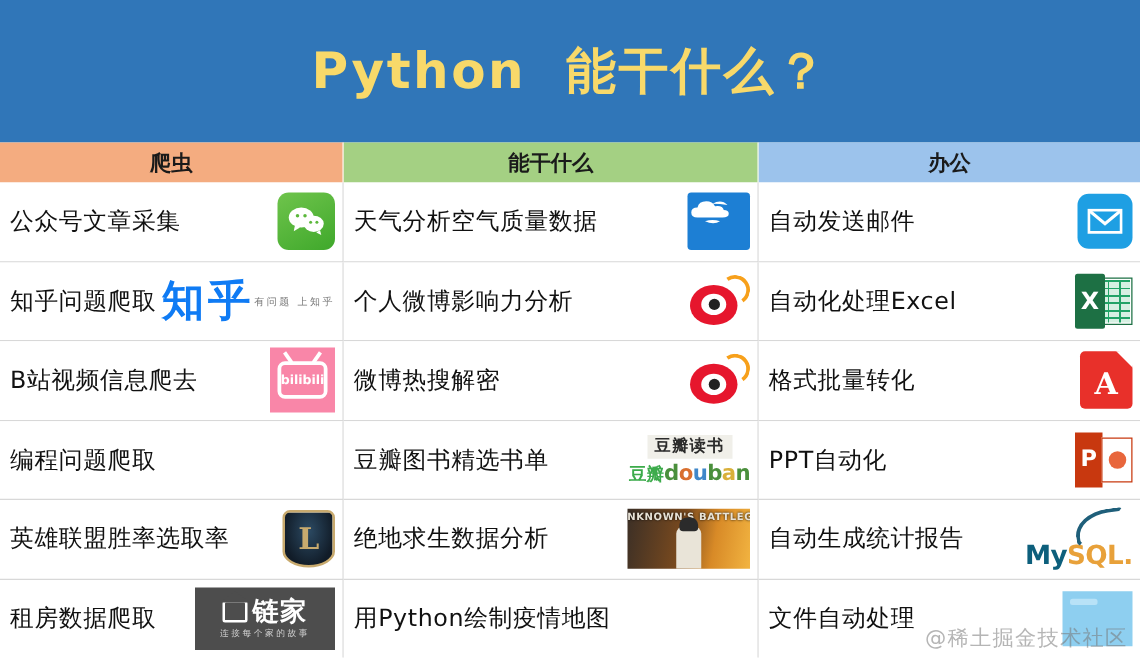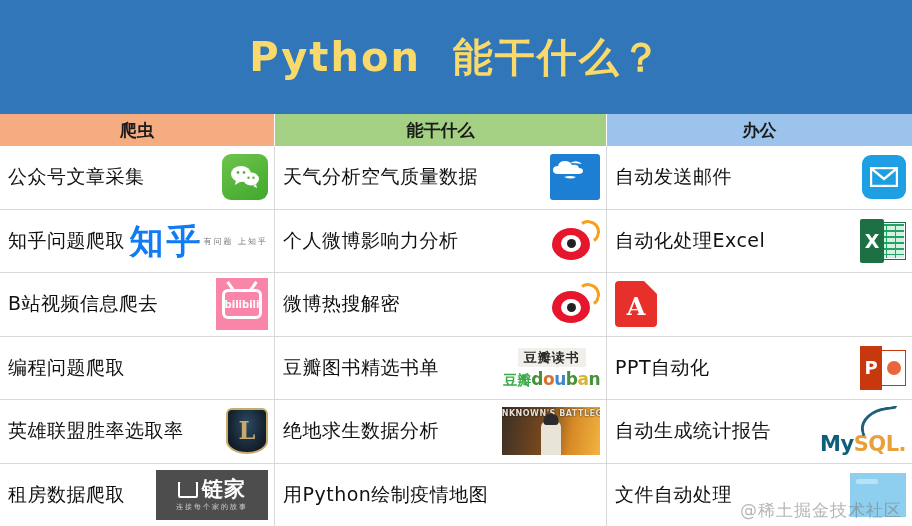--- a/index.html
+++ b/index.html
@@ -587,6 +587,7 @@
         </div>
 
         <div class="cell">
+          <span class="cell-label">格式批量转化</span>
           <span class="cell-icon">
             <span class="pdf">
               <span class="pdf-a">A</span>

